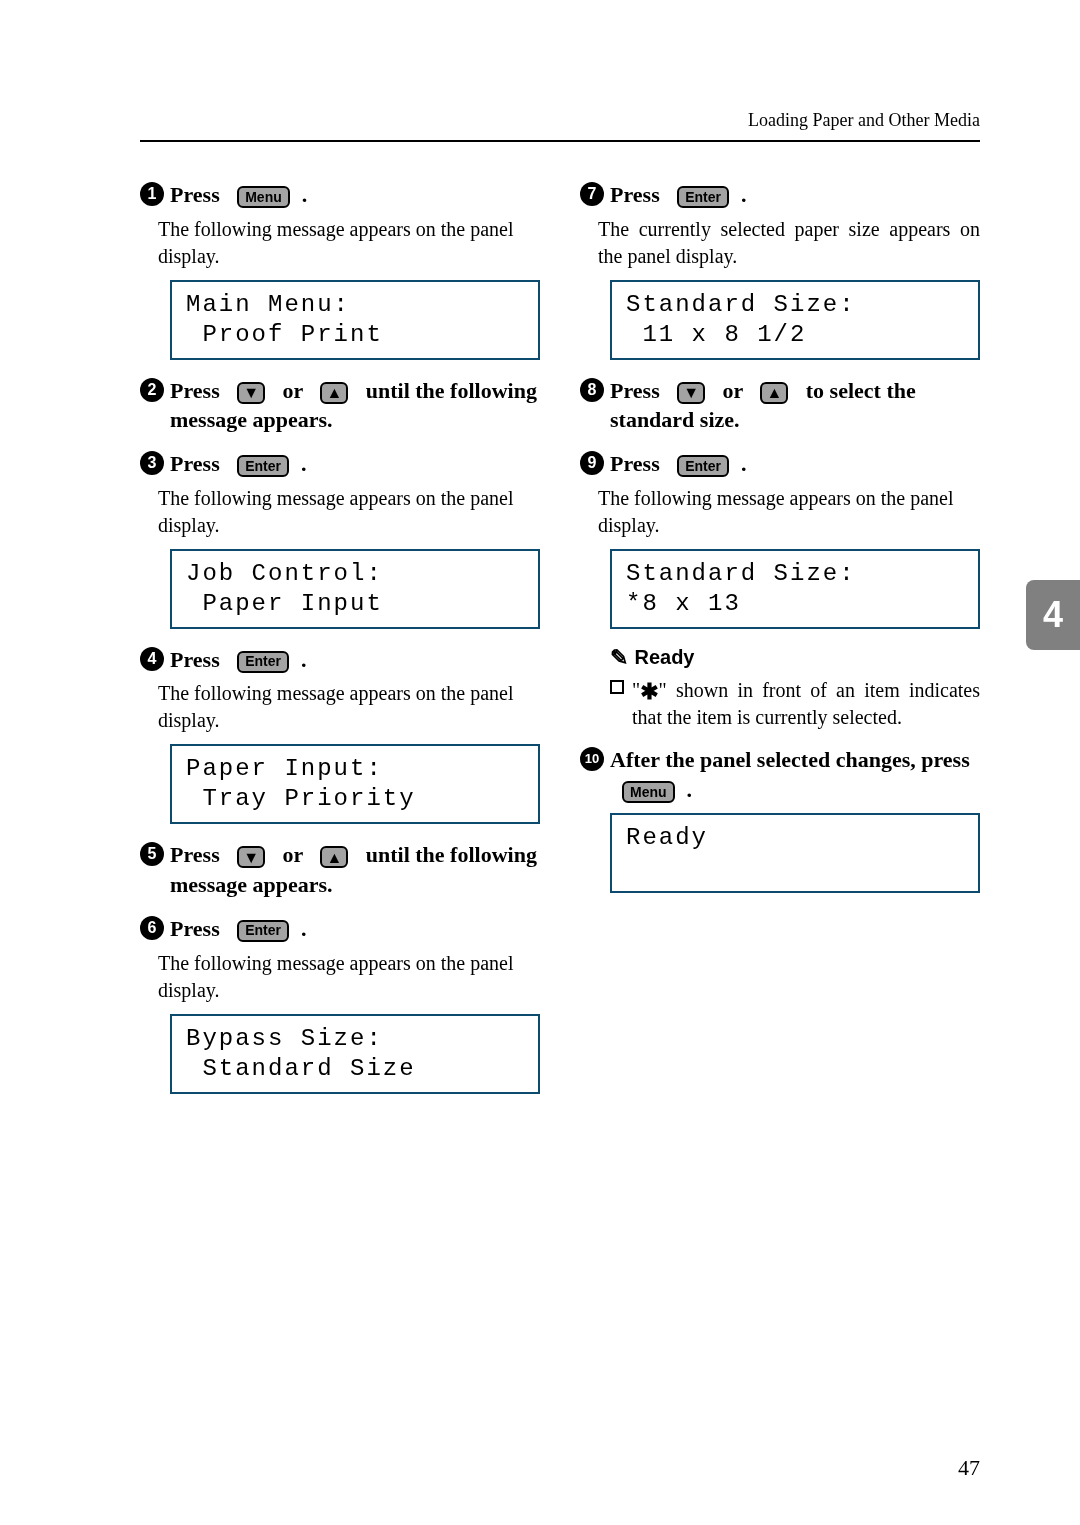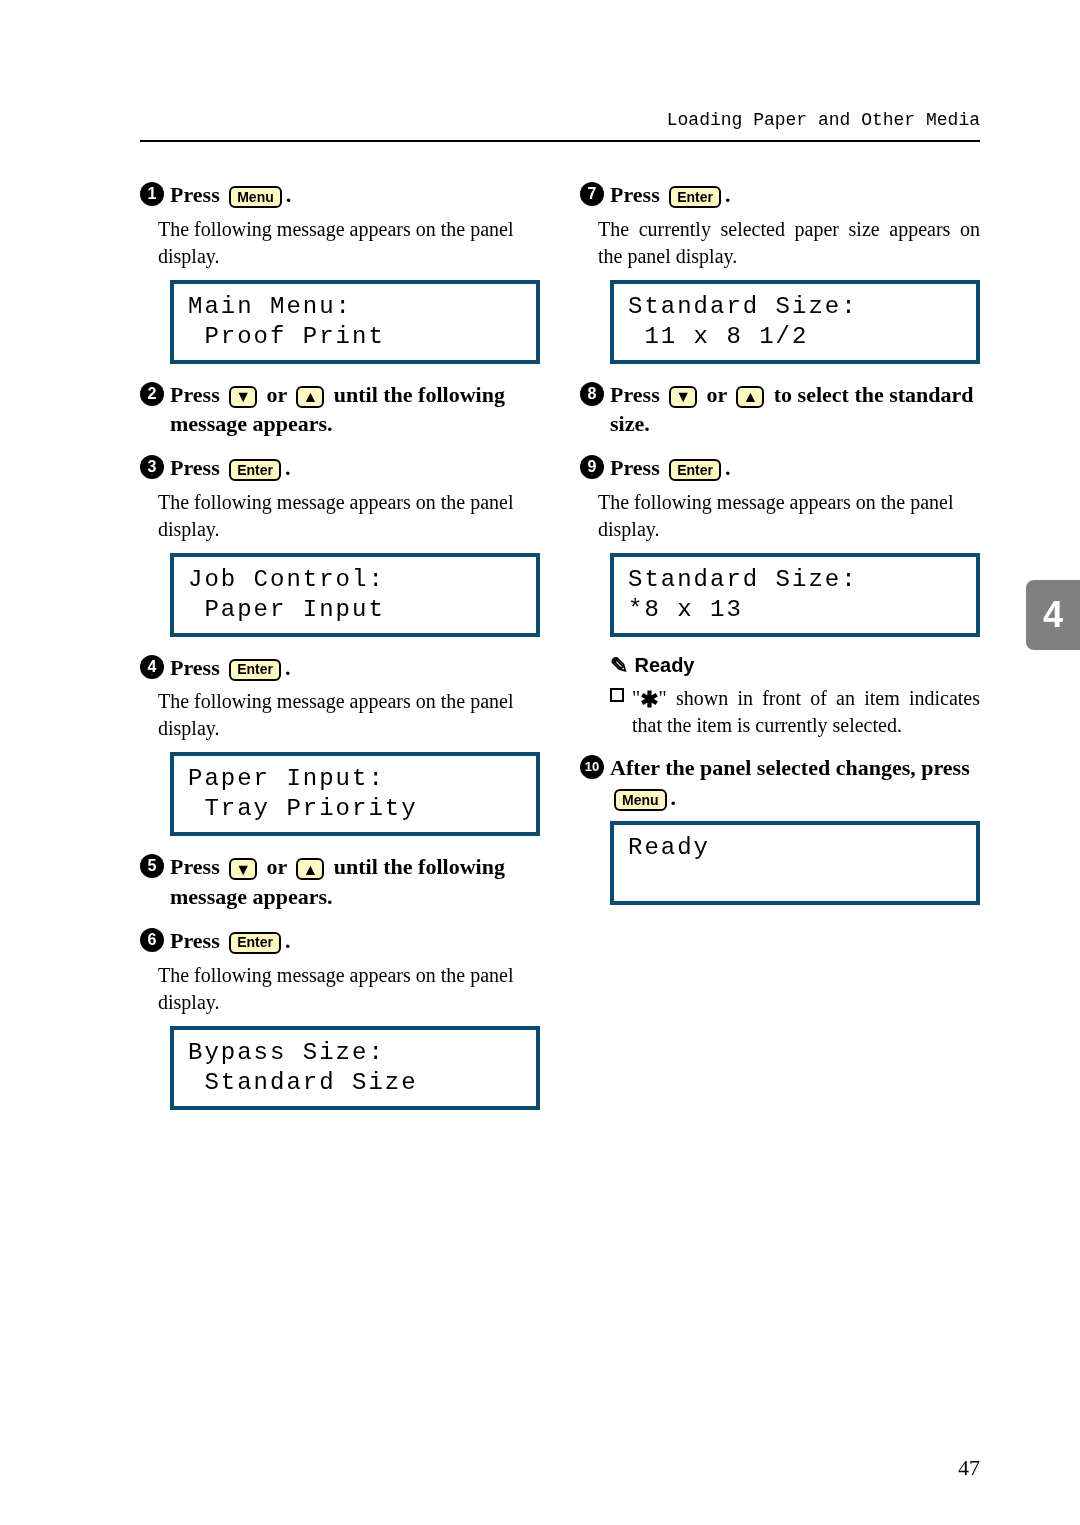--- a/index.html
+++ b/index.html
@@ -17,7 +17,7 @@
     top: 110px;
     right: 100px;
     font-size: 18px;
-    font-family: Liberation Mono, monospace;
+    font-family: Liberation Serif, serif;
   }
   .header-rule {
     position: absolute;

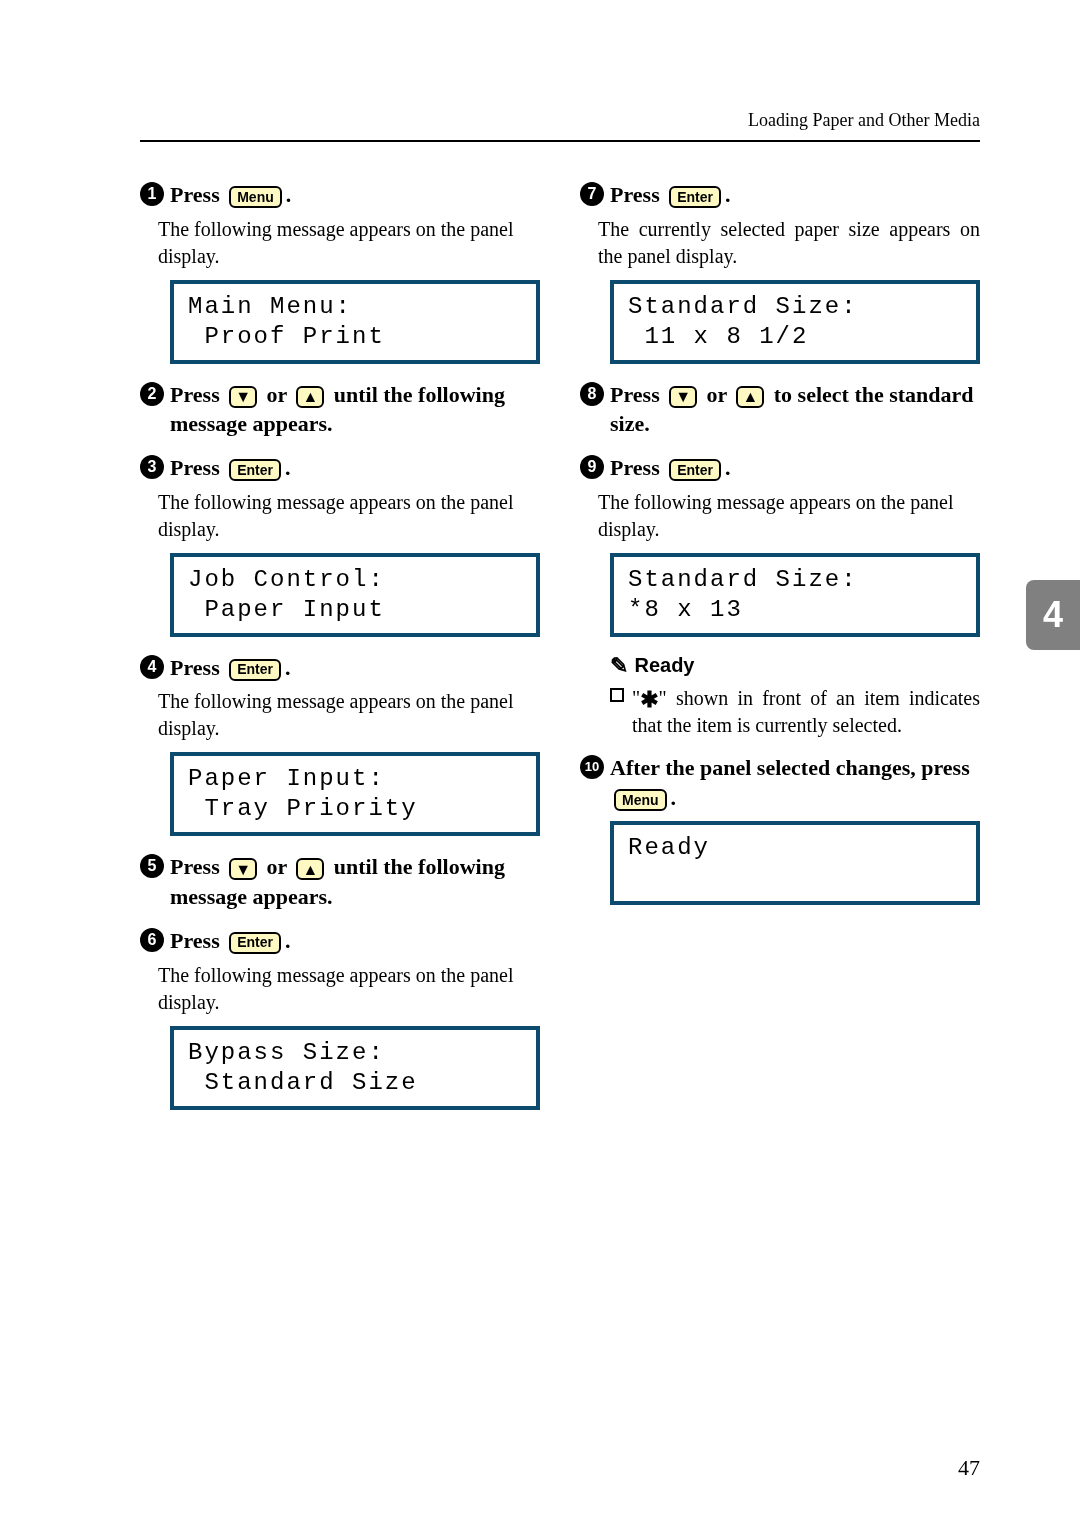--- a/index.html
+++ b/index.html
@@ -70,9 +70,9 @@
     font-family: Arial, Helvetica, sans-serif;
     font-size: 14px;
     font-weight: bold;
-    background: #fef9c3;
+    background: #a3a3a3;
     vertical-align: middle;
-    margin: 0 4px;
+    margin: 0 12px;
   }
   .key.arrow { padding: 0 4px; font-size: 16px; }
   .body-text {

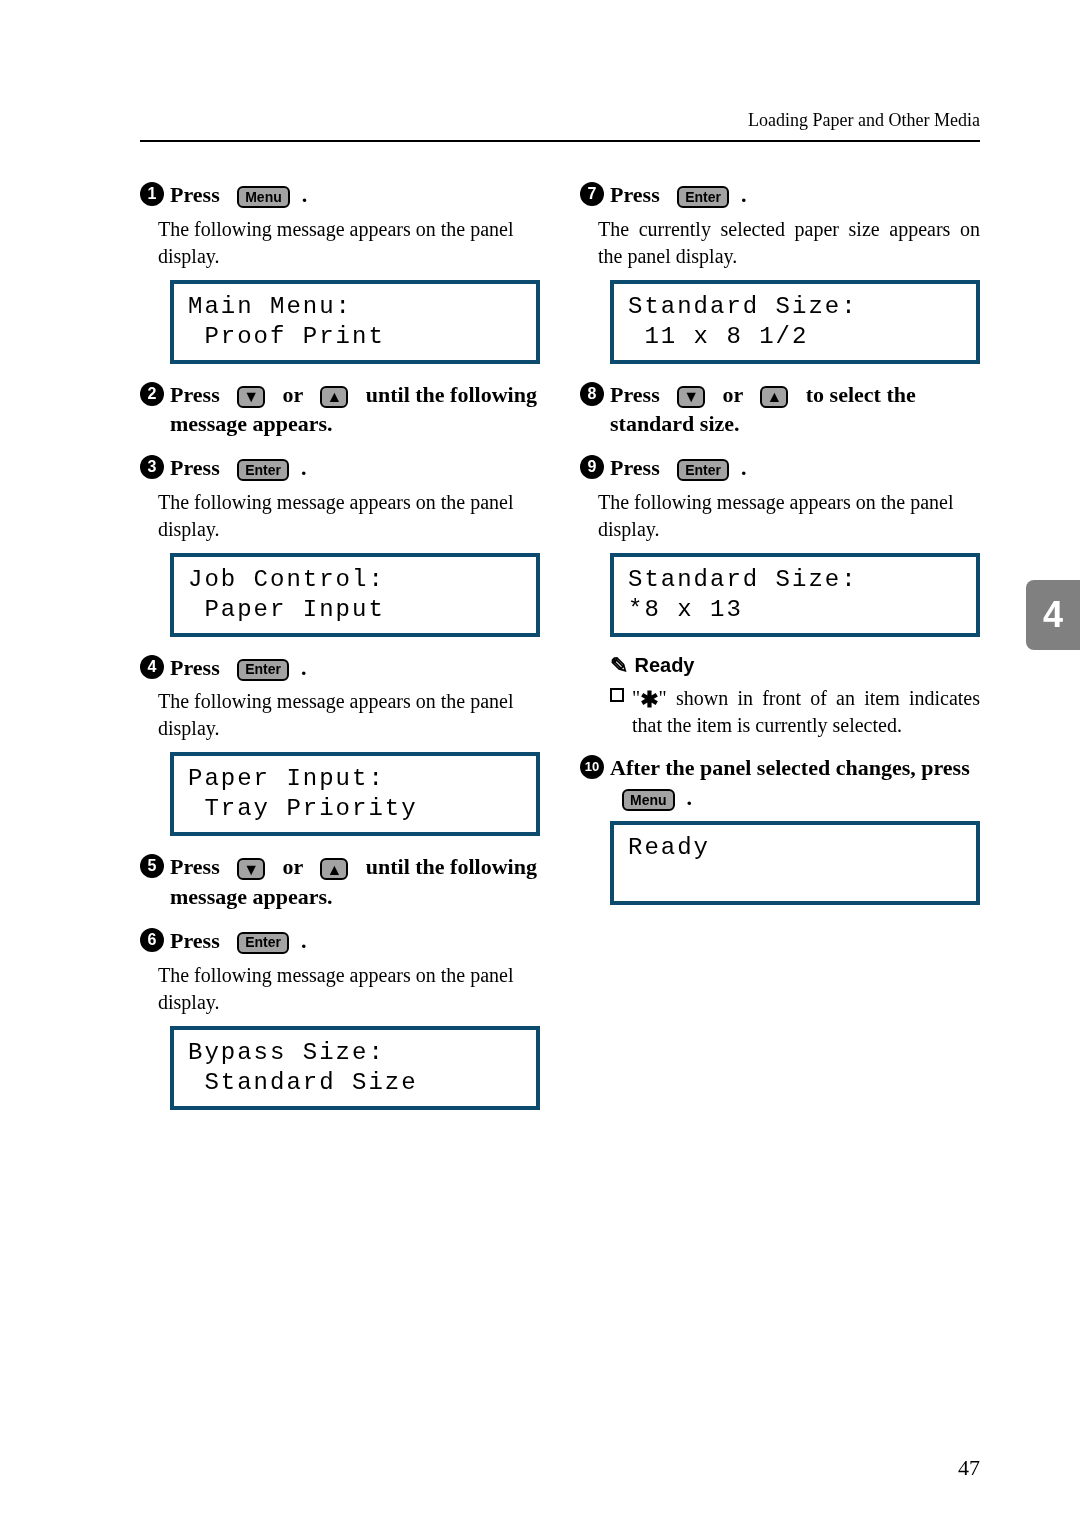--- a/index.html
+++ b/index.html
@@ -83,7 +83,7 @@
   }
   .body-text.justify { text-align: justify; }
   .lcd {
-    border: 4px solid #0c4a6e;
+    border: 2px solid #0c4a6e;
     padding: 8px 14px;
     margin: 8px 0 16px 30px;
     font-family: "Courier New", monospace;

